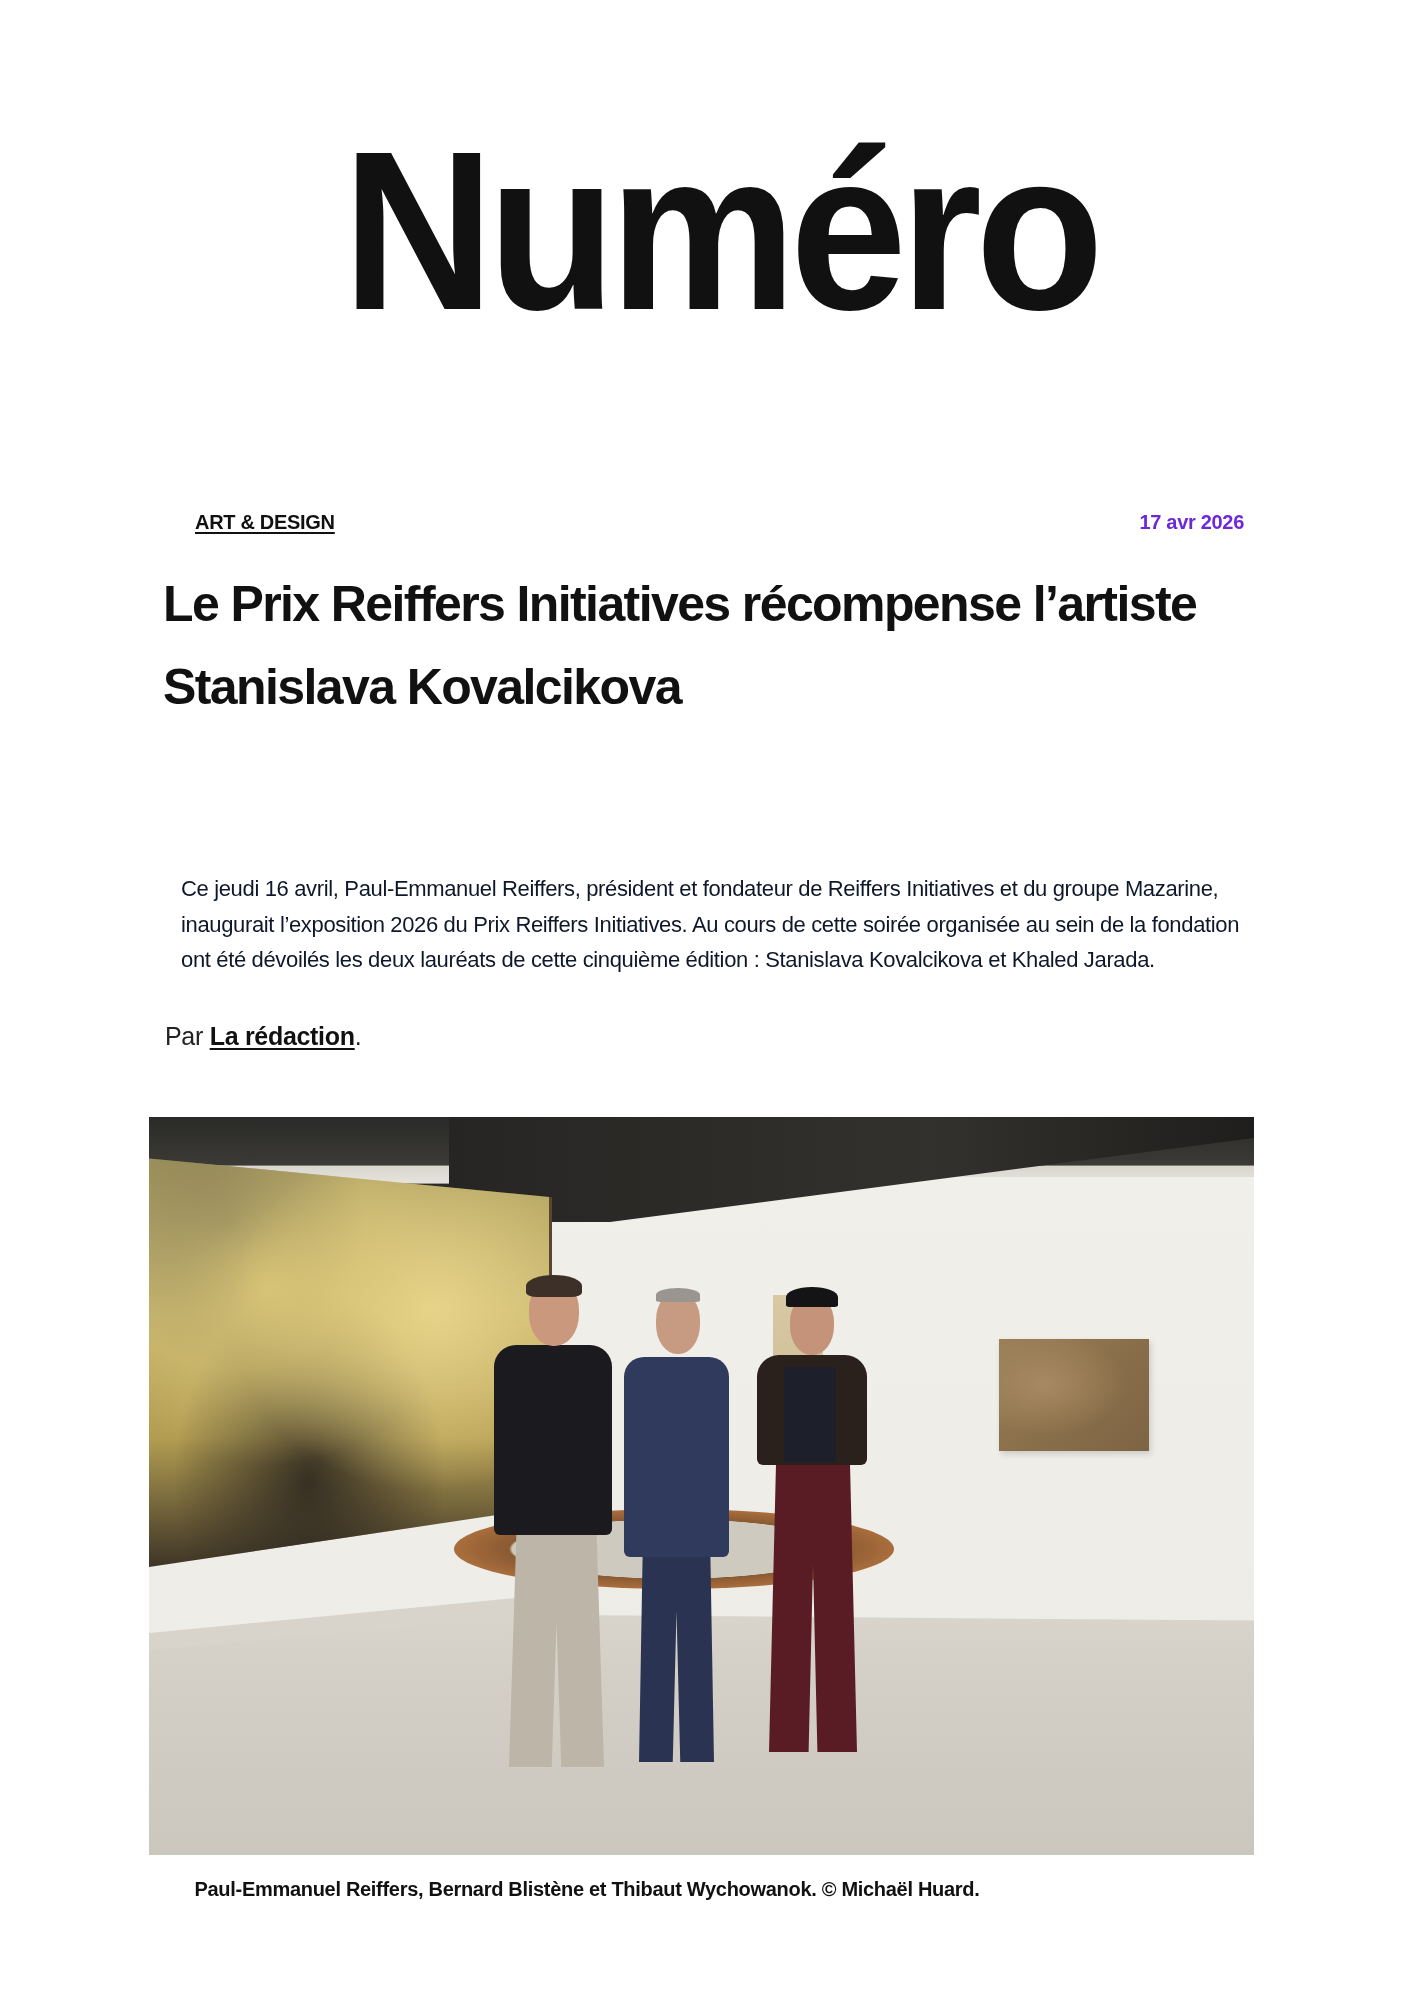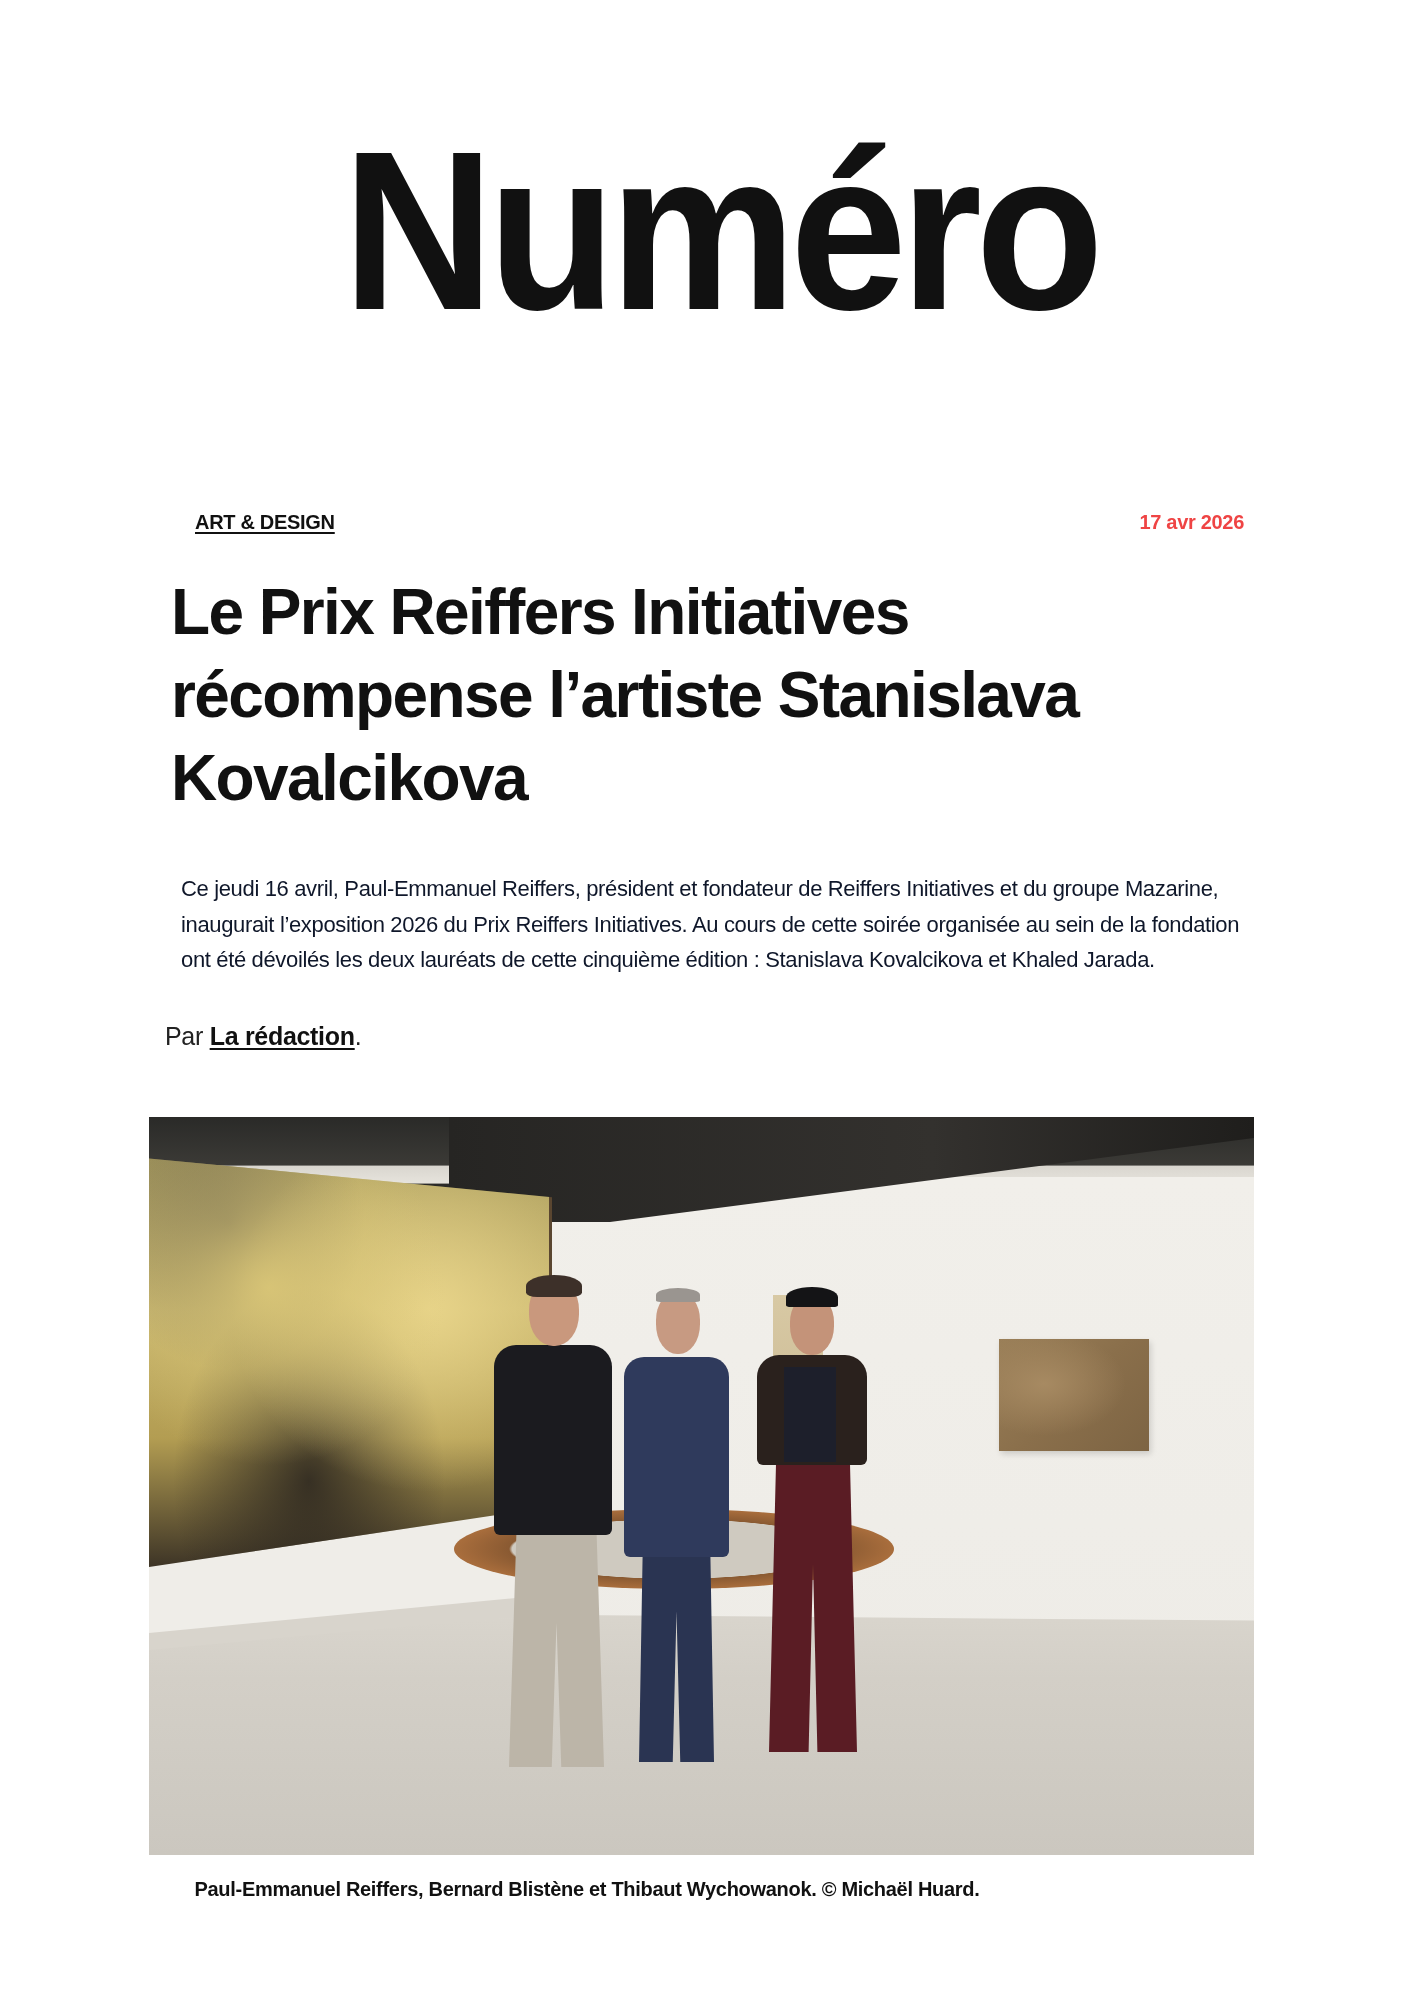--- a/index.html
+++ b/index.html
@@ -56,7 +56,7 @@
       cursor: pointer;
     }
     .date {
-      color: #ef4444;
+      color: #6d28d9;
       text-align: center;
     }
     .headline {

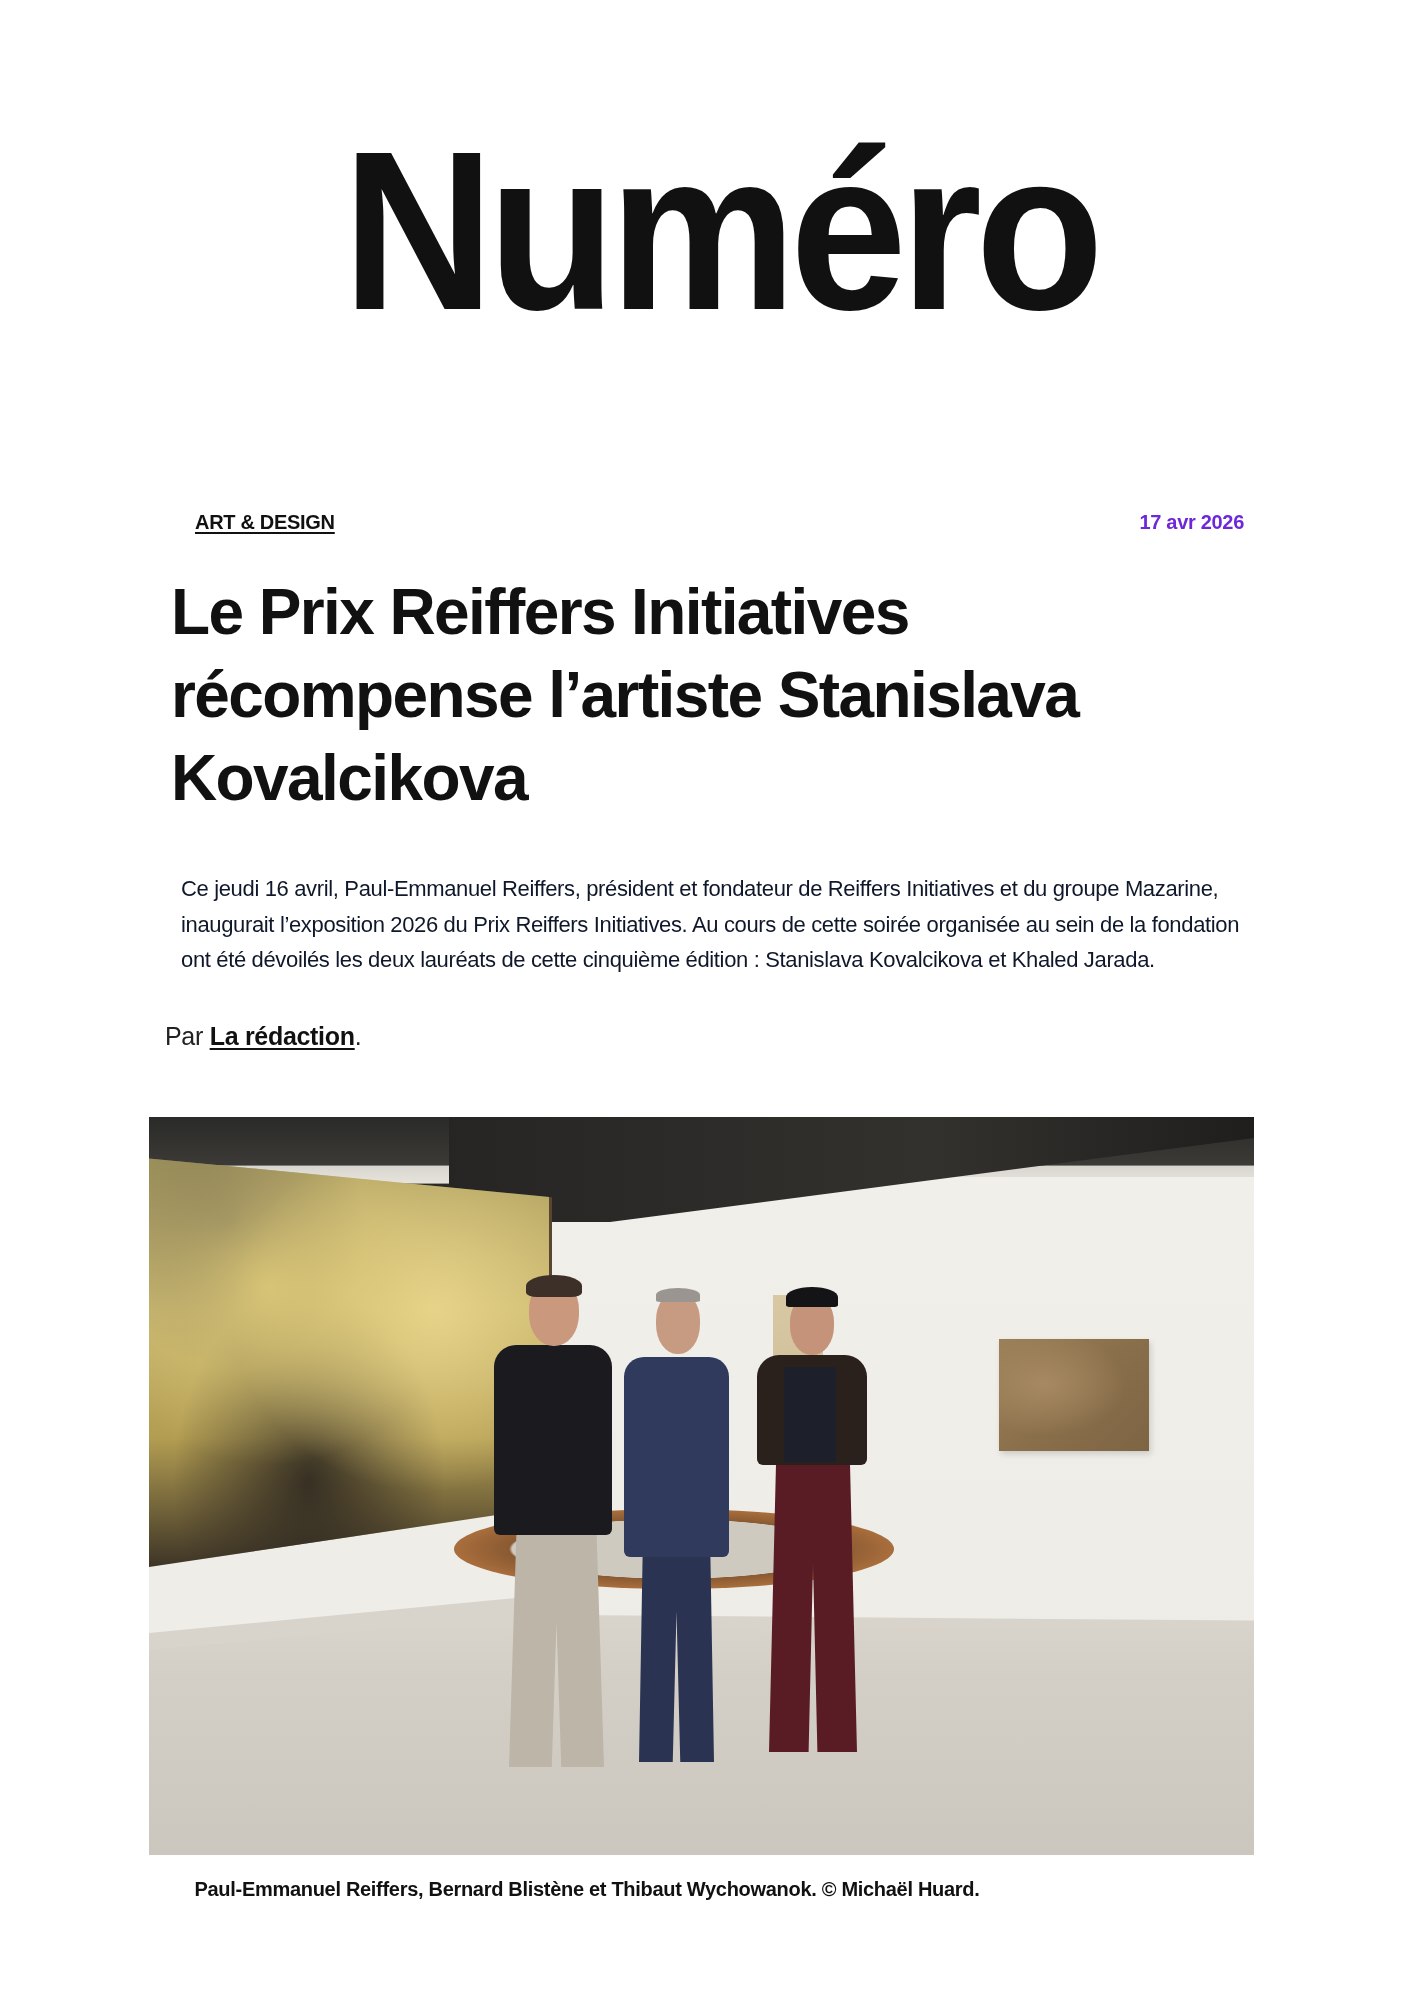--- a/index.html
+++ b/index.html
@@ -64,9 +64,9 @@
       left: 163px;
       top: 563px;
       width: 1100px;
-      margin: 8px;
-      font-weight: 700;
-      font-size: 64px;
+      margin: 0;
+      font-weight: 700;
+      font-size: 50px;
       line-height: 83px;
       letter-spacing: -1.6px;
       color: #111111;

